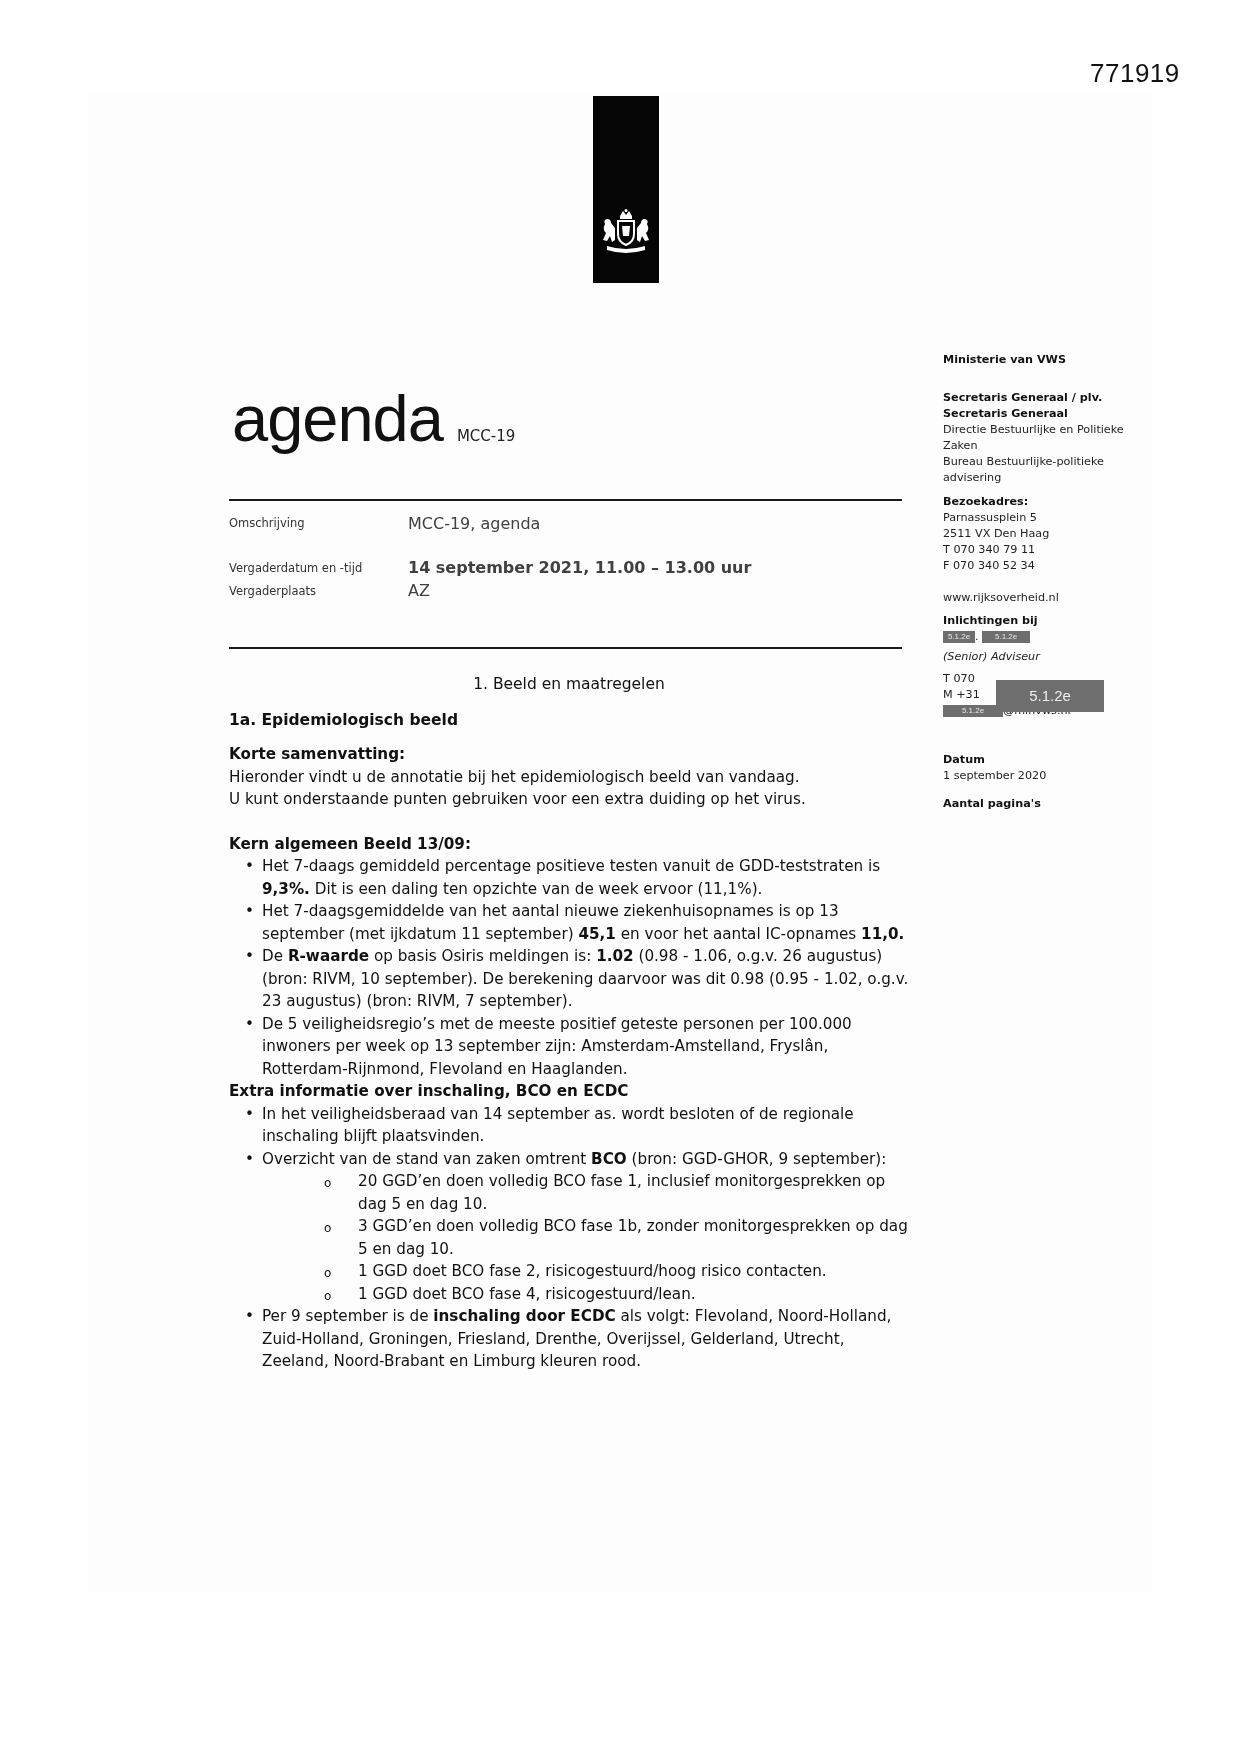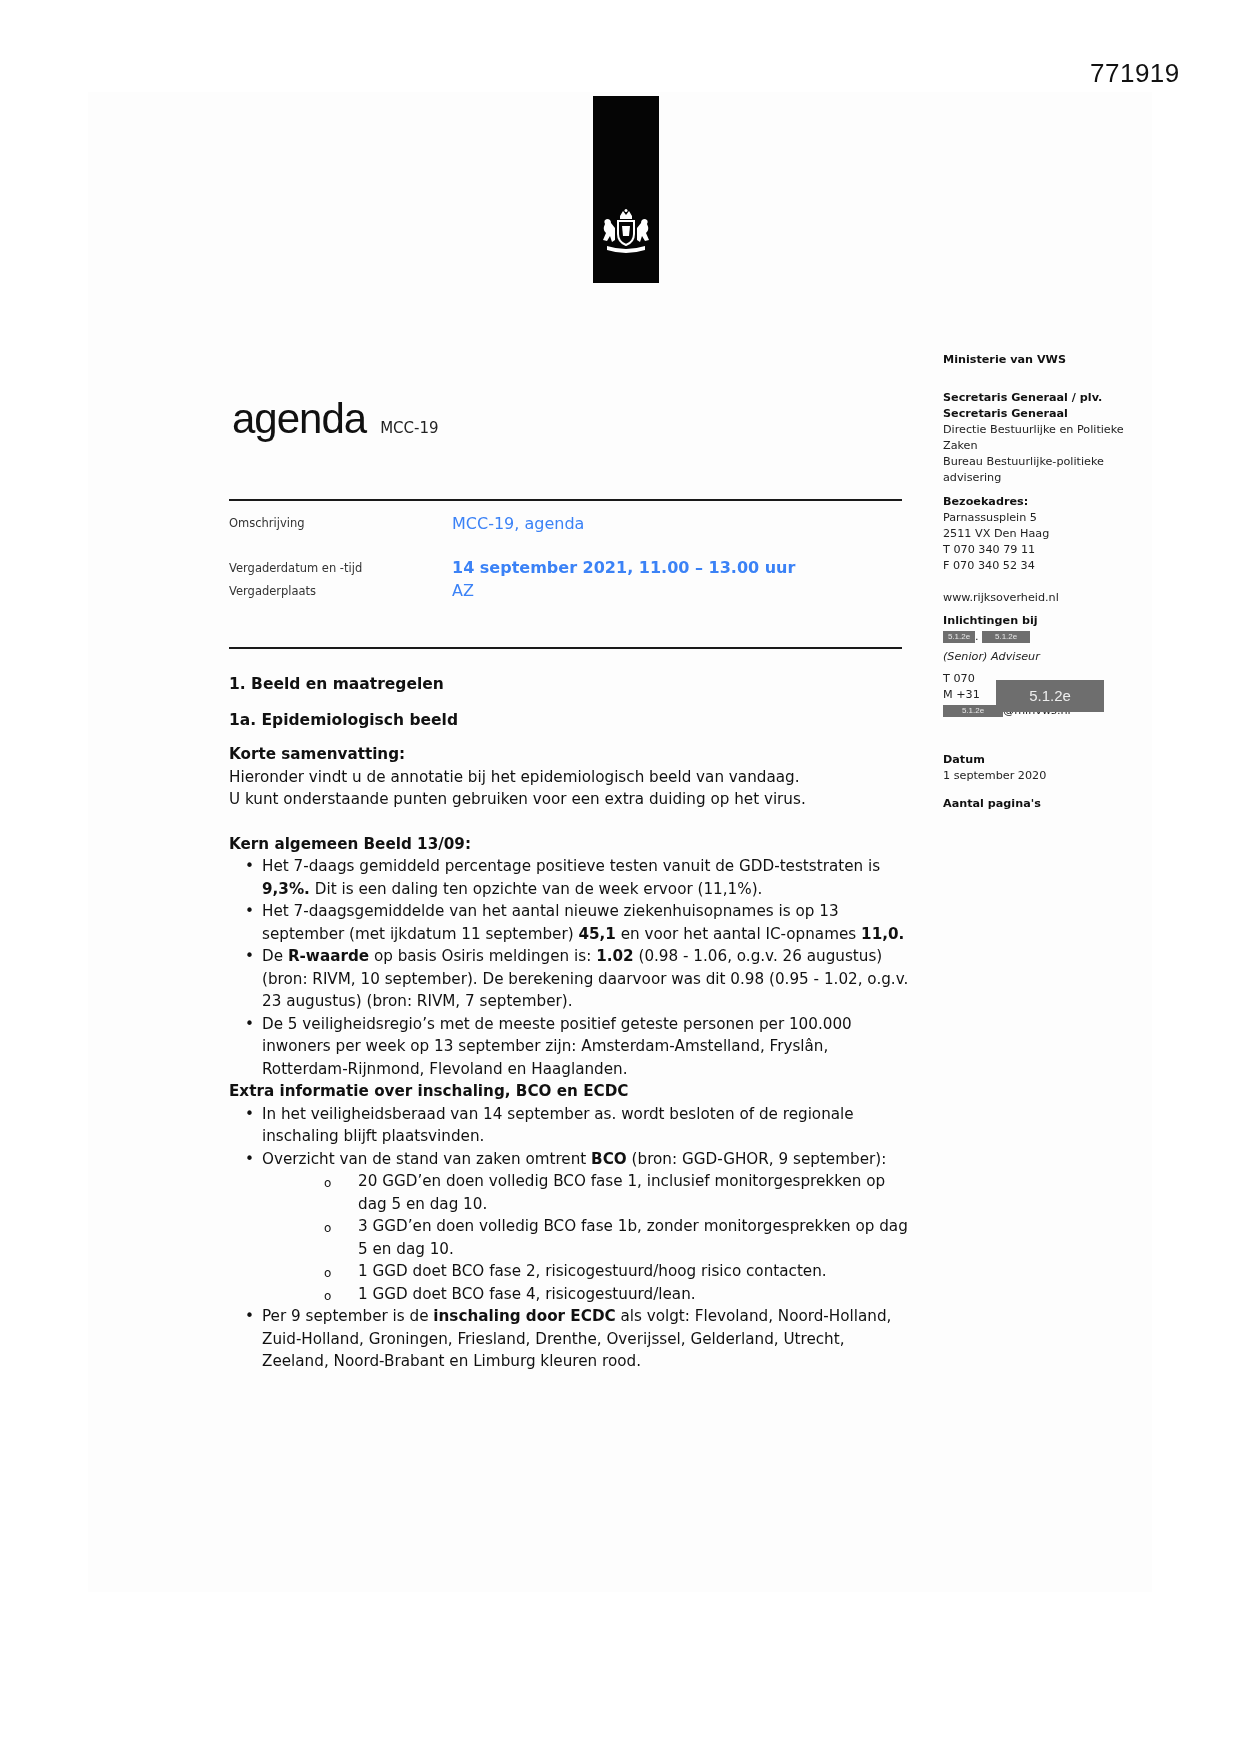--- a/index.html
+++ b/index.html
@@ -56,7 +56,7 @@
     }
     .title-main {
       font-family: "Liberation Sans", sans-serif;
-      font-size: 42px;
+      font-size: 65px;
       line-height: 62px;
       color: #111;
       letter-spacing: -1px;

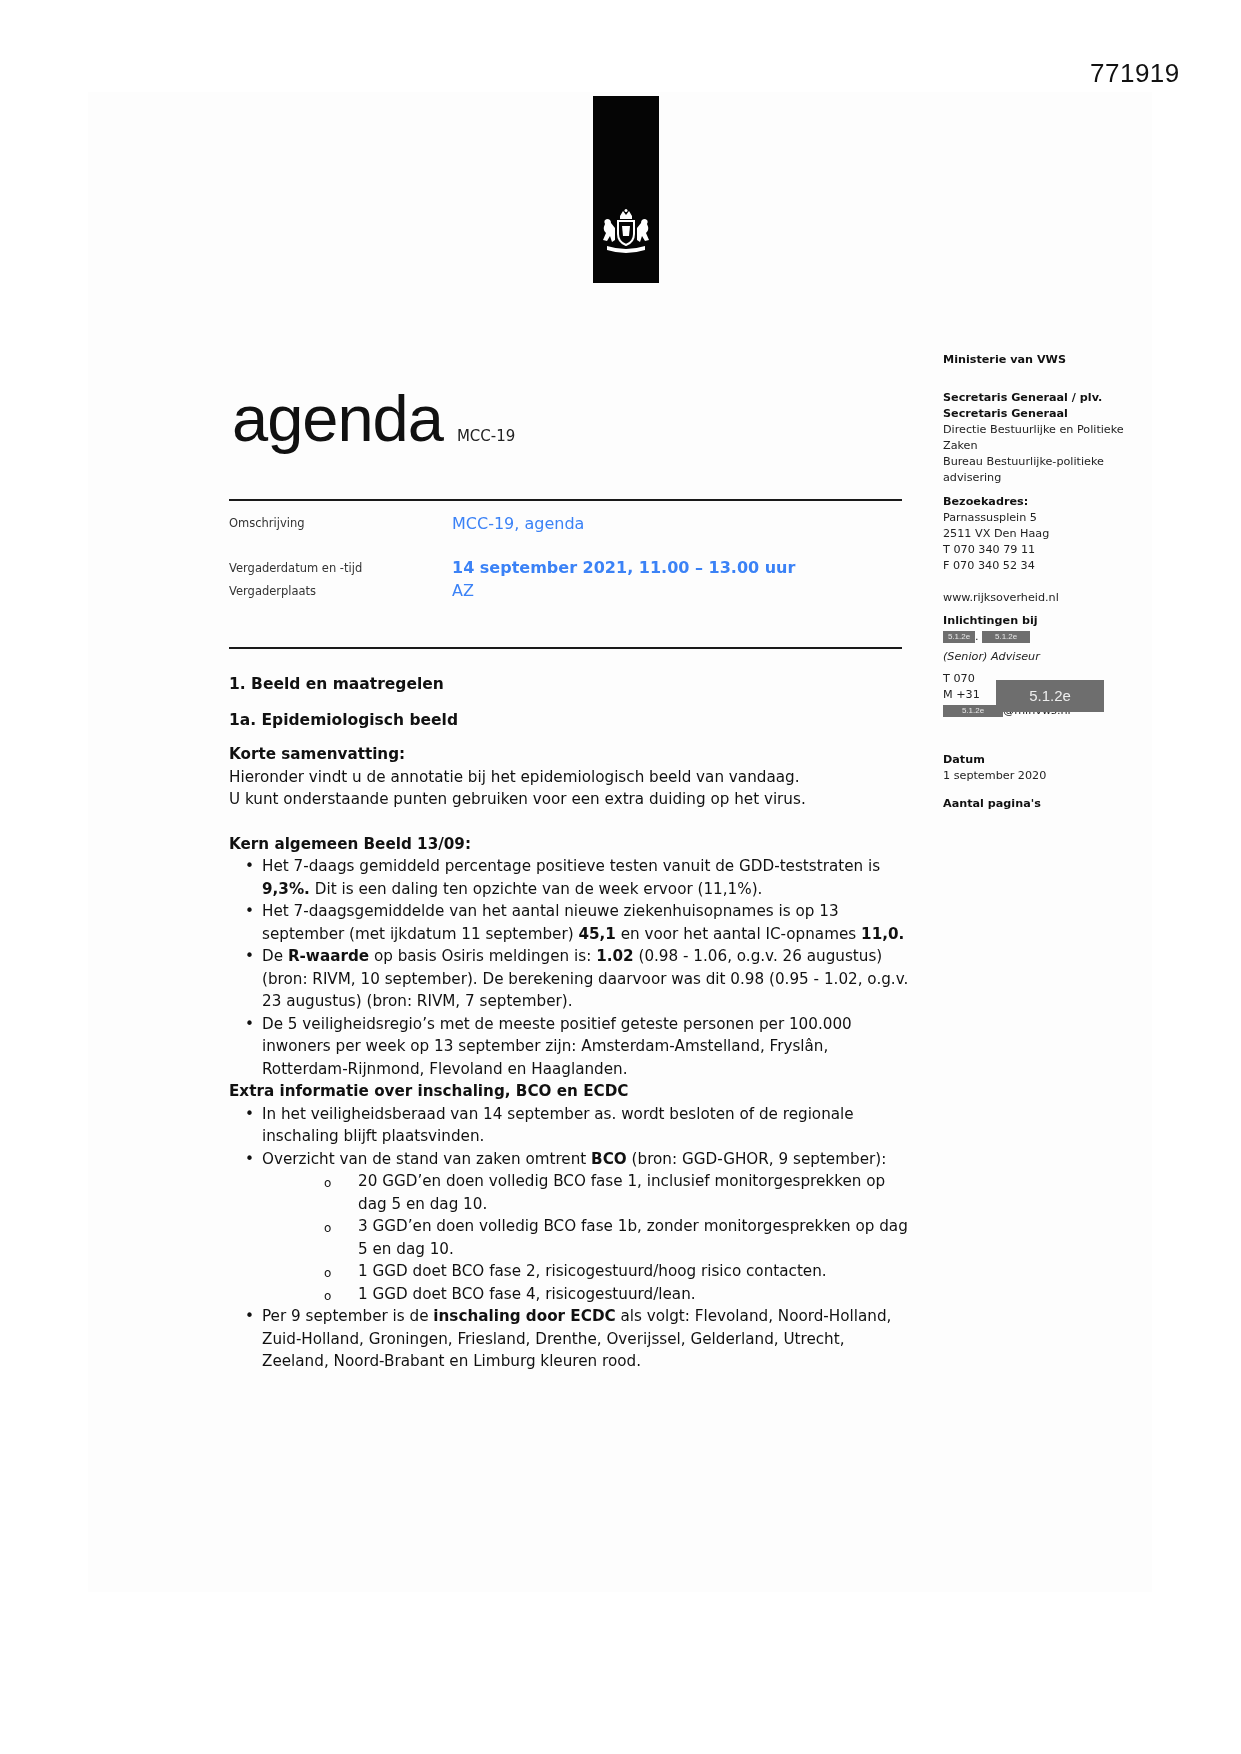--- a/index.html
+++ b/index.html
@@ -84,9 +84,9 @@
     }
     .meta-value {
       position: absolute;
-      left: 452px;
+      left: 408px;
       font-size: 16px;
-      color: #3b82f6;
+      color: #404040;
     }
 
     

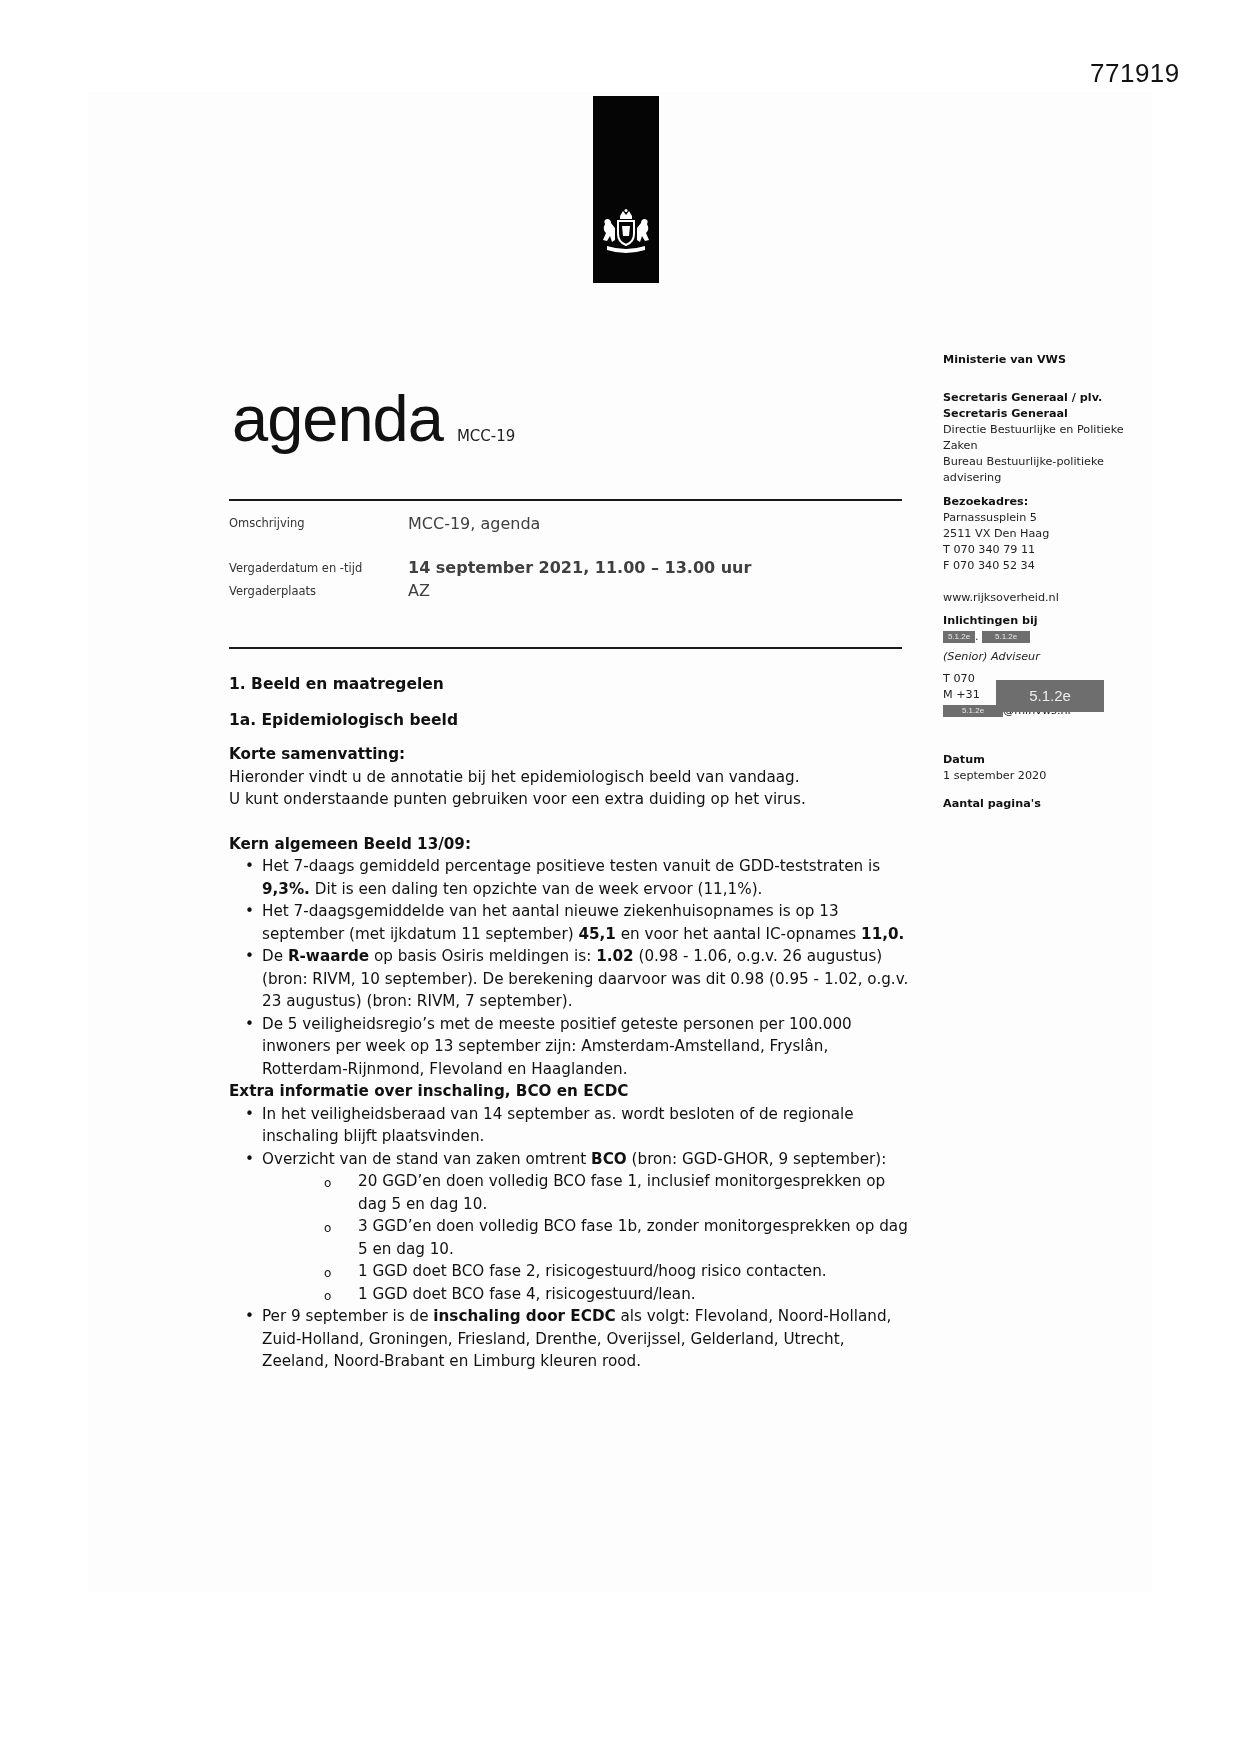--- a/index.html
+++ b/index.html
@@ -100,7 +100,7 @@
       color: #111;
     }
     .body p { margin: 0; }
-    .h1 { font-weight: bold; font-size: 15.5px; margin-bottom: 13px !important; }
+    .h1 { font-weight: normal; font-size: 15.5px; margin-bottom: 13px !important; text-align: center; }
     .h2 { font-weight: bold; font-size: 15.5px; margin-bottom: 12px !important; }
     .bold { font-weight: bold; }
     .spacer { height: 22px; }

